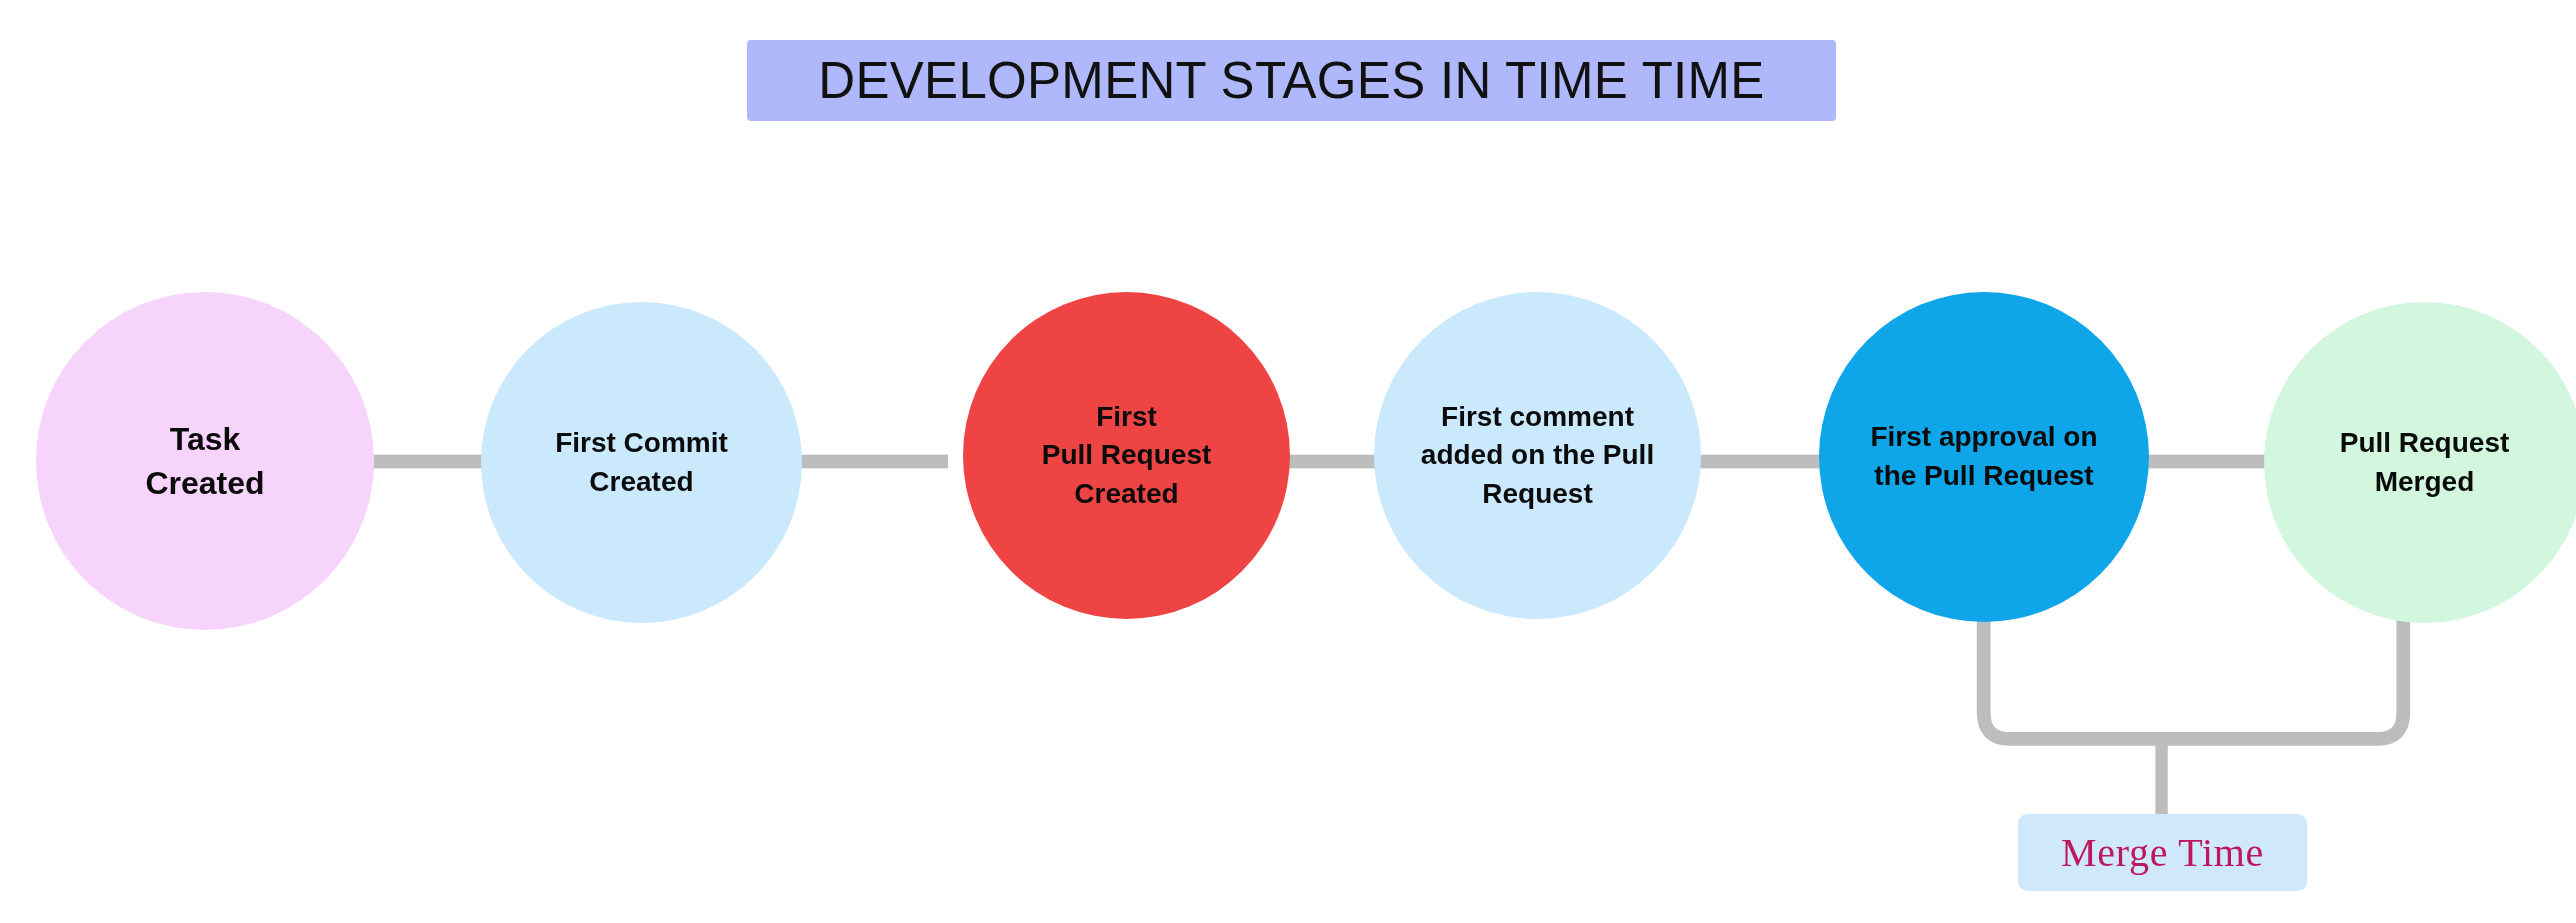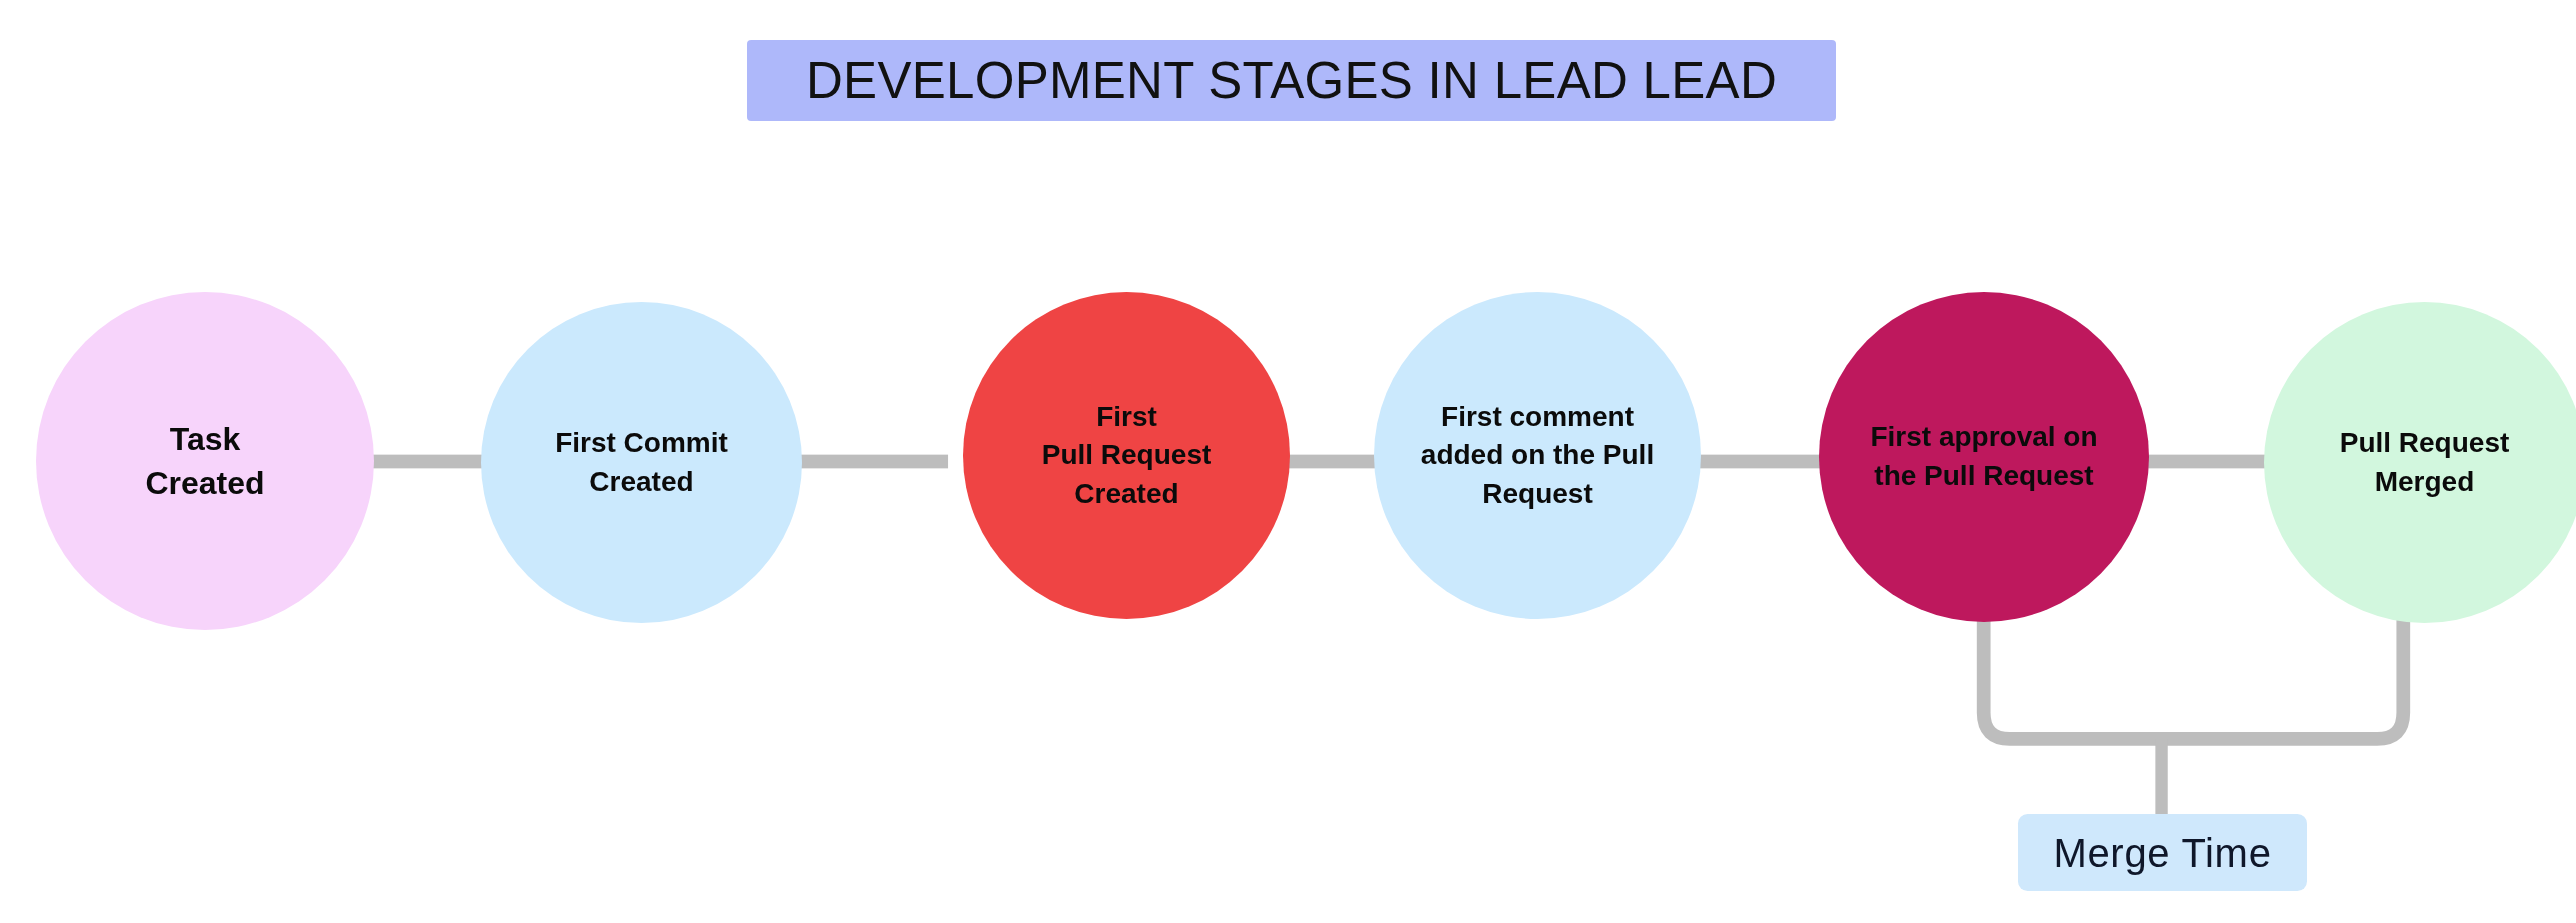--- a/index.html
+++ b/index.html
@@ -122,7 +122,7 @@
   </svg>
 
   <div class="title-banner">
-    <span class="title-text">DEVELOPMENT STAGES IN LEAD LEAD</span>
+    <span class="title-text">DEVELOPMENT STAGES IN TIME TIME</span>
   </div>
 
   <div class="node node-1">

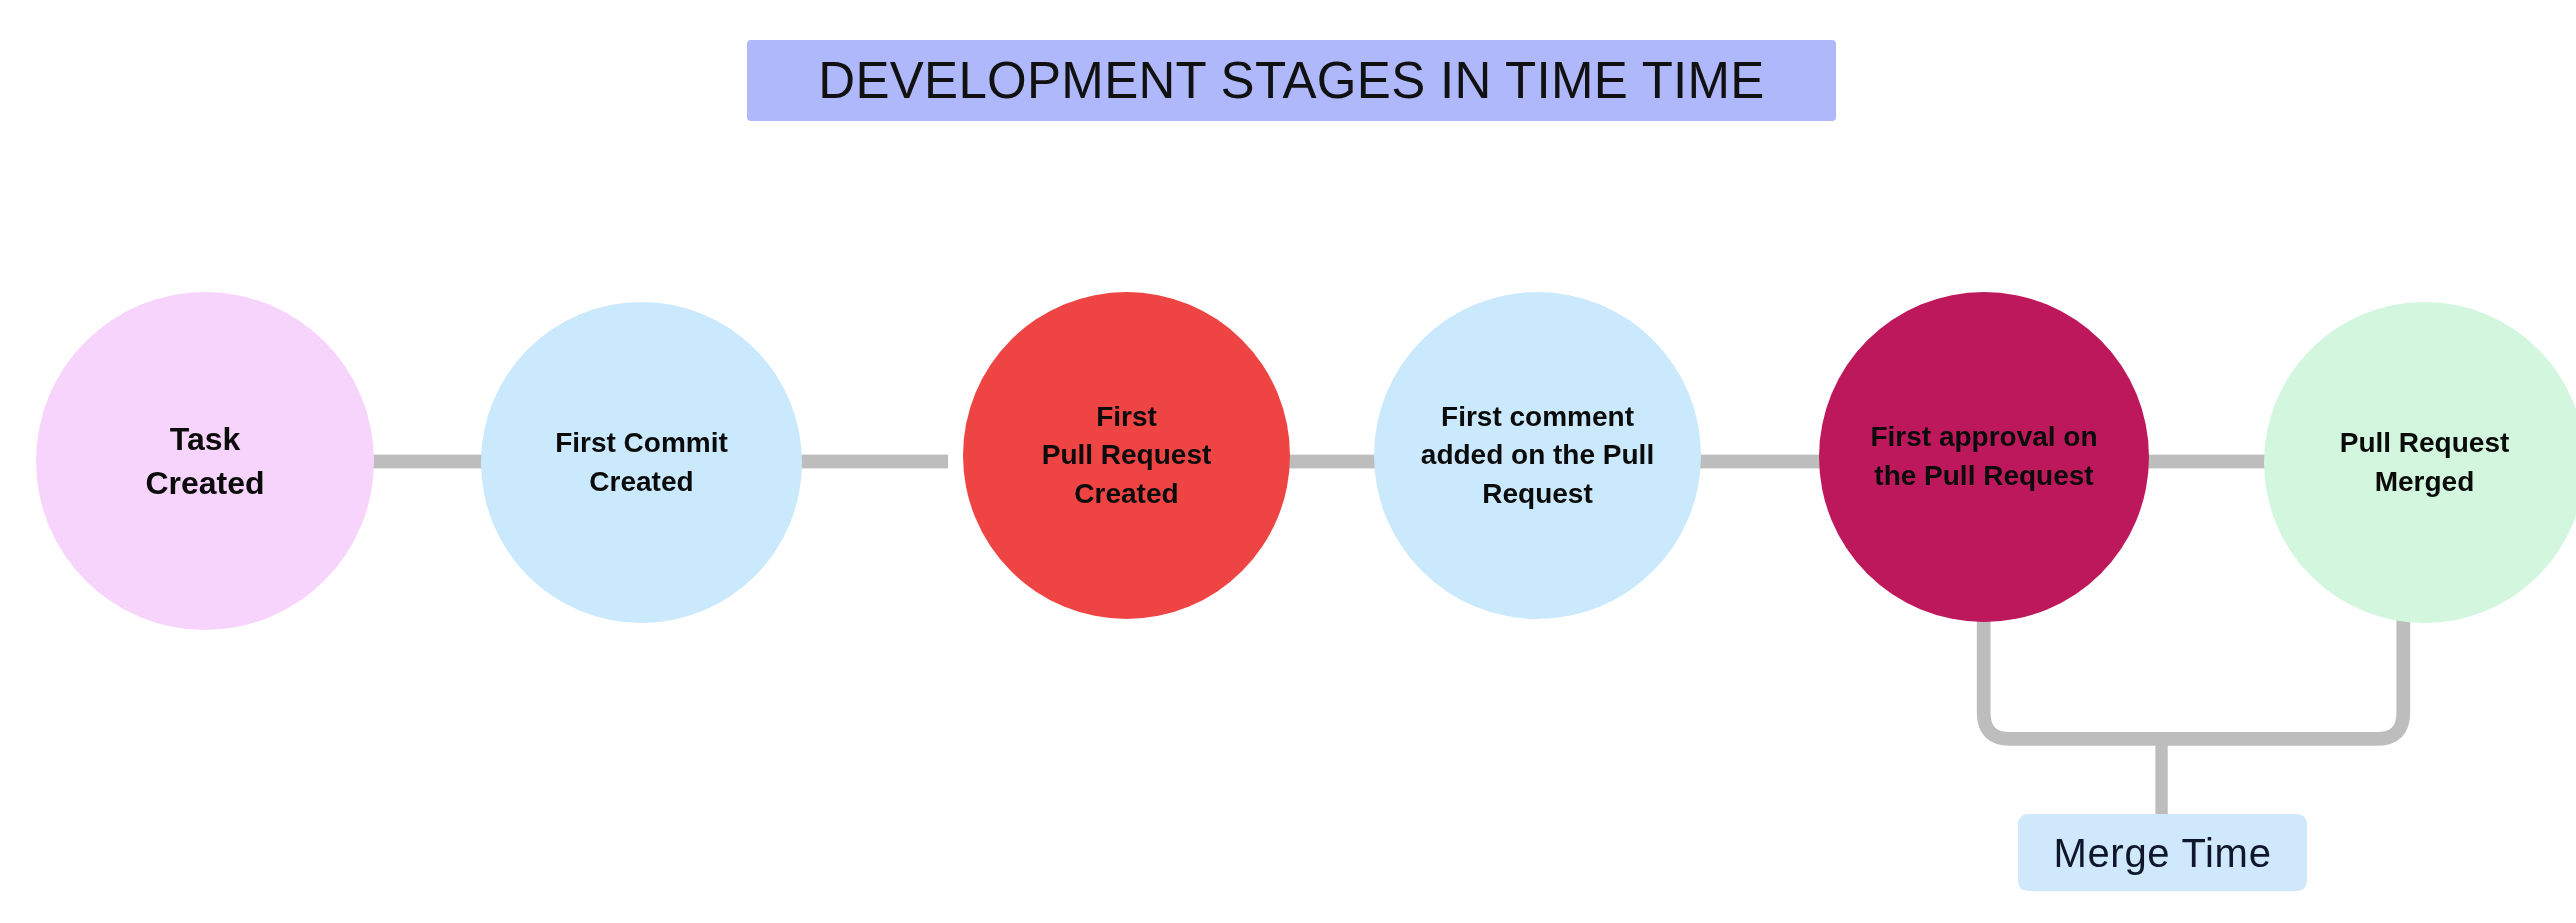--- a/index.html
+++ b/index.html
@@ -71,7 +71,7 @@
   .node-2 { left: 481px;  top: 302px; width: 321px; height: 321px; background: #cbe9fd; justify-content: center; }
   .node-3 { left: 963px; top: 292px; width: 327px; height: 327px; background: #ef4444; }
   .node-4 { left: 1374px; top: 292px; width: 327px; height: 327px; background: #cbe9fd; }
-  .node-5 { left: 1819px; top: 292px; width: 330px; height: 330px; background: #be185d; }
+  .node-5 { left: 1819px; top: 292px; width: 330px; height: 330px; background: #0ea5e9; }
   .node-6 { left: 2264px; top: 302px; width: 321px; height: 321px; background: #d2f7de; }
 
   .node-1 .node-label { font-size: 32px; }

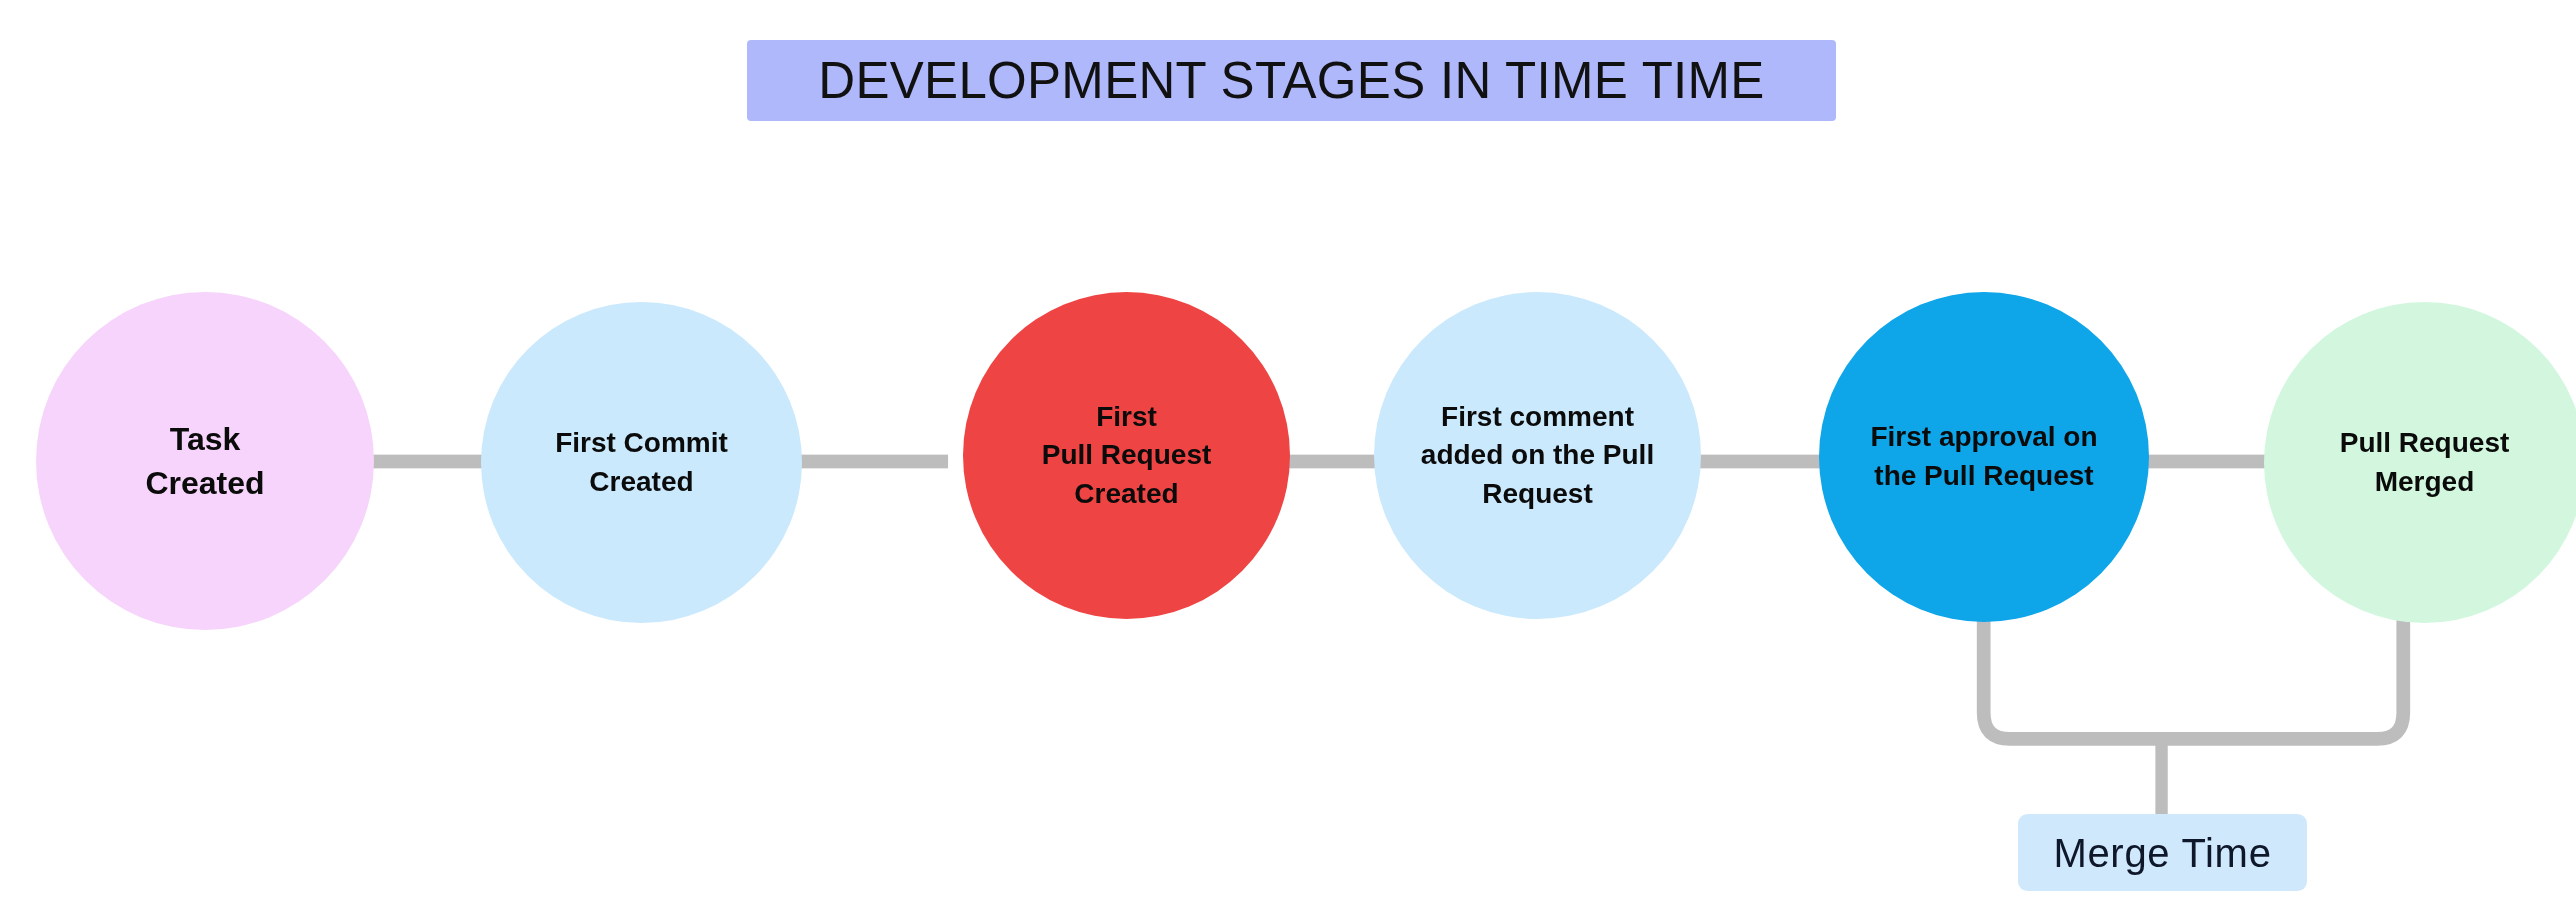--- a/index.html
+++ b/index.html
@@ -95,10 +95,10 @@
     justify-content: center;
   }
   .merge-text {
-    font-family: Liberation Sans, sans-serif;
+    font-family: Liberation Serif, serif;
     font-size: 40px;
     font-weight: 400;
-    color: #0f172a;
+    color: #be185d;
     white-space: nowrap;
     line-height: 1;
     letter-spacing: 0.7px;

